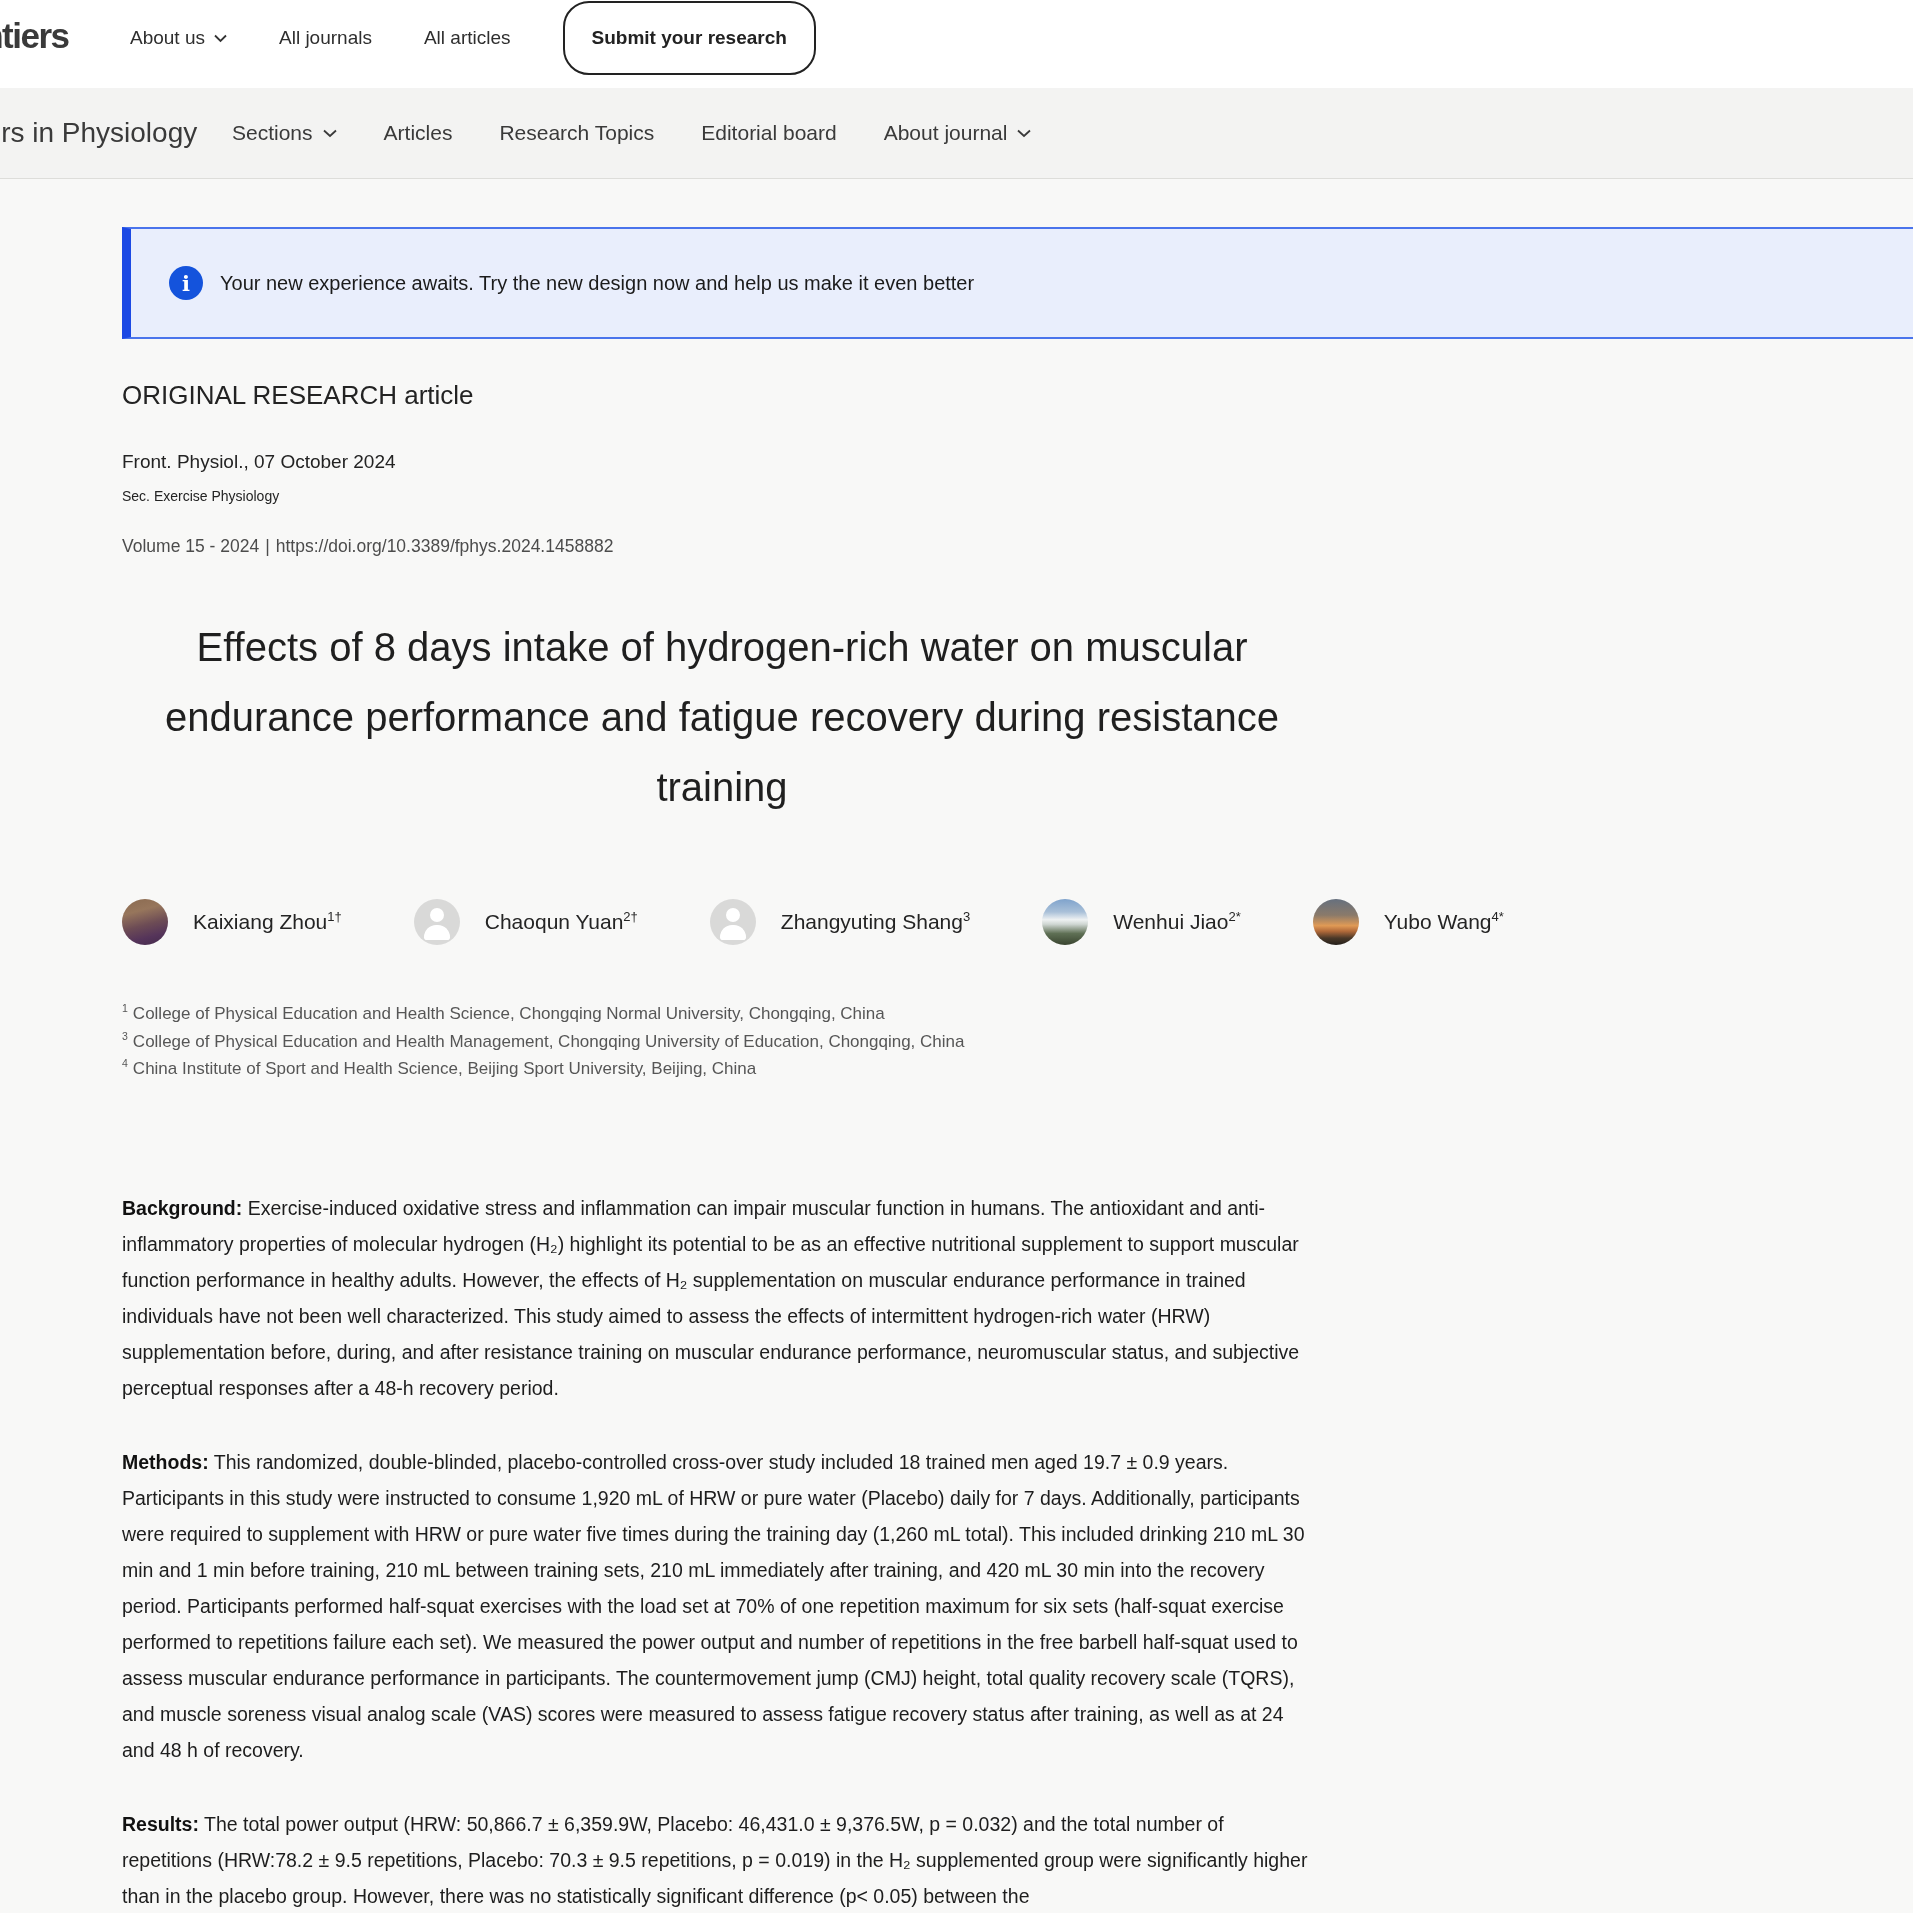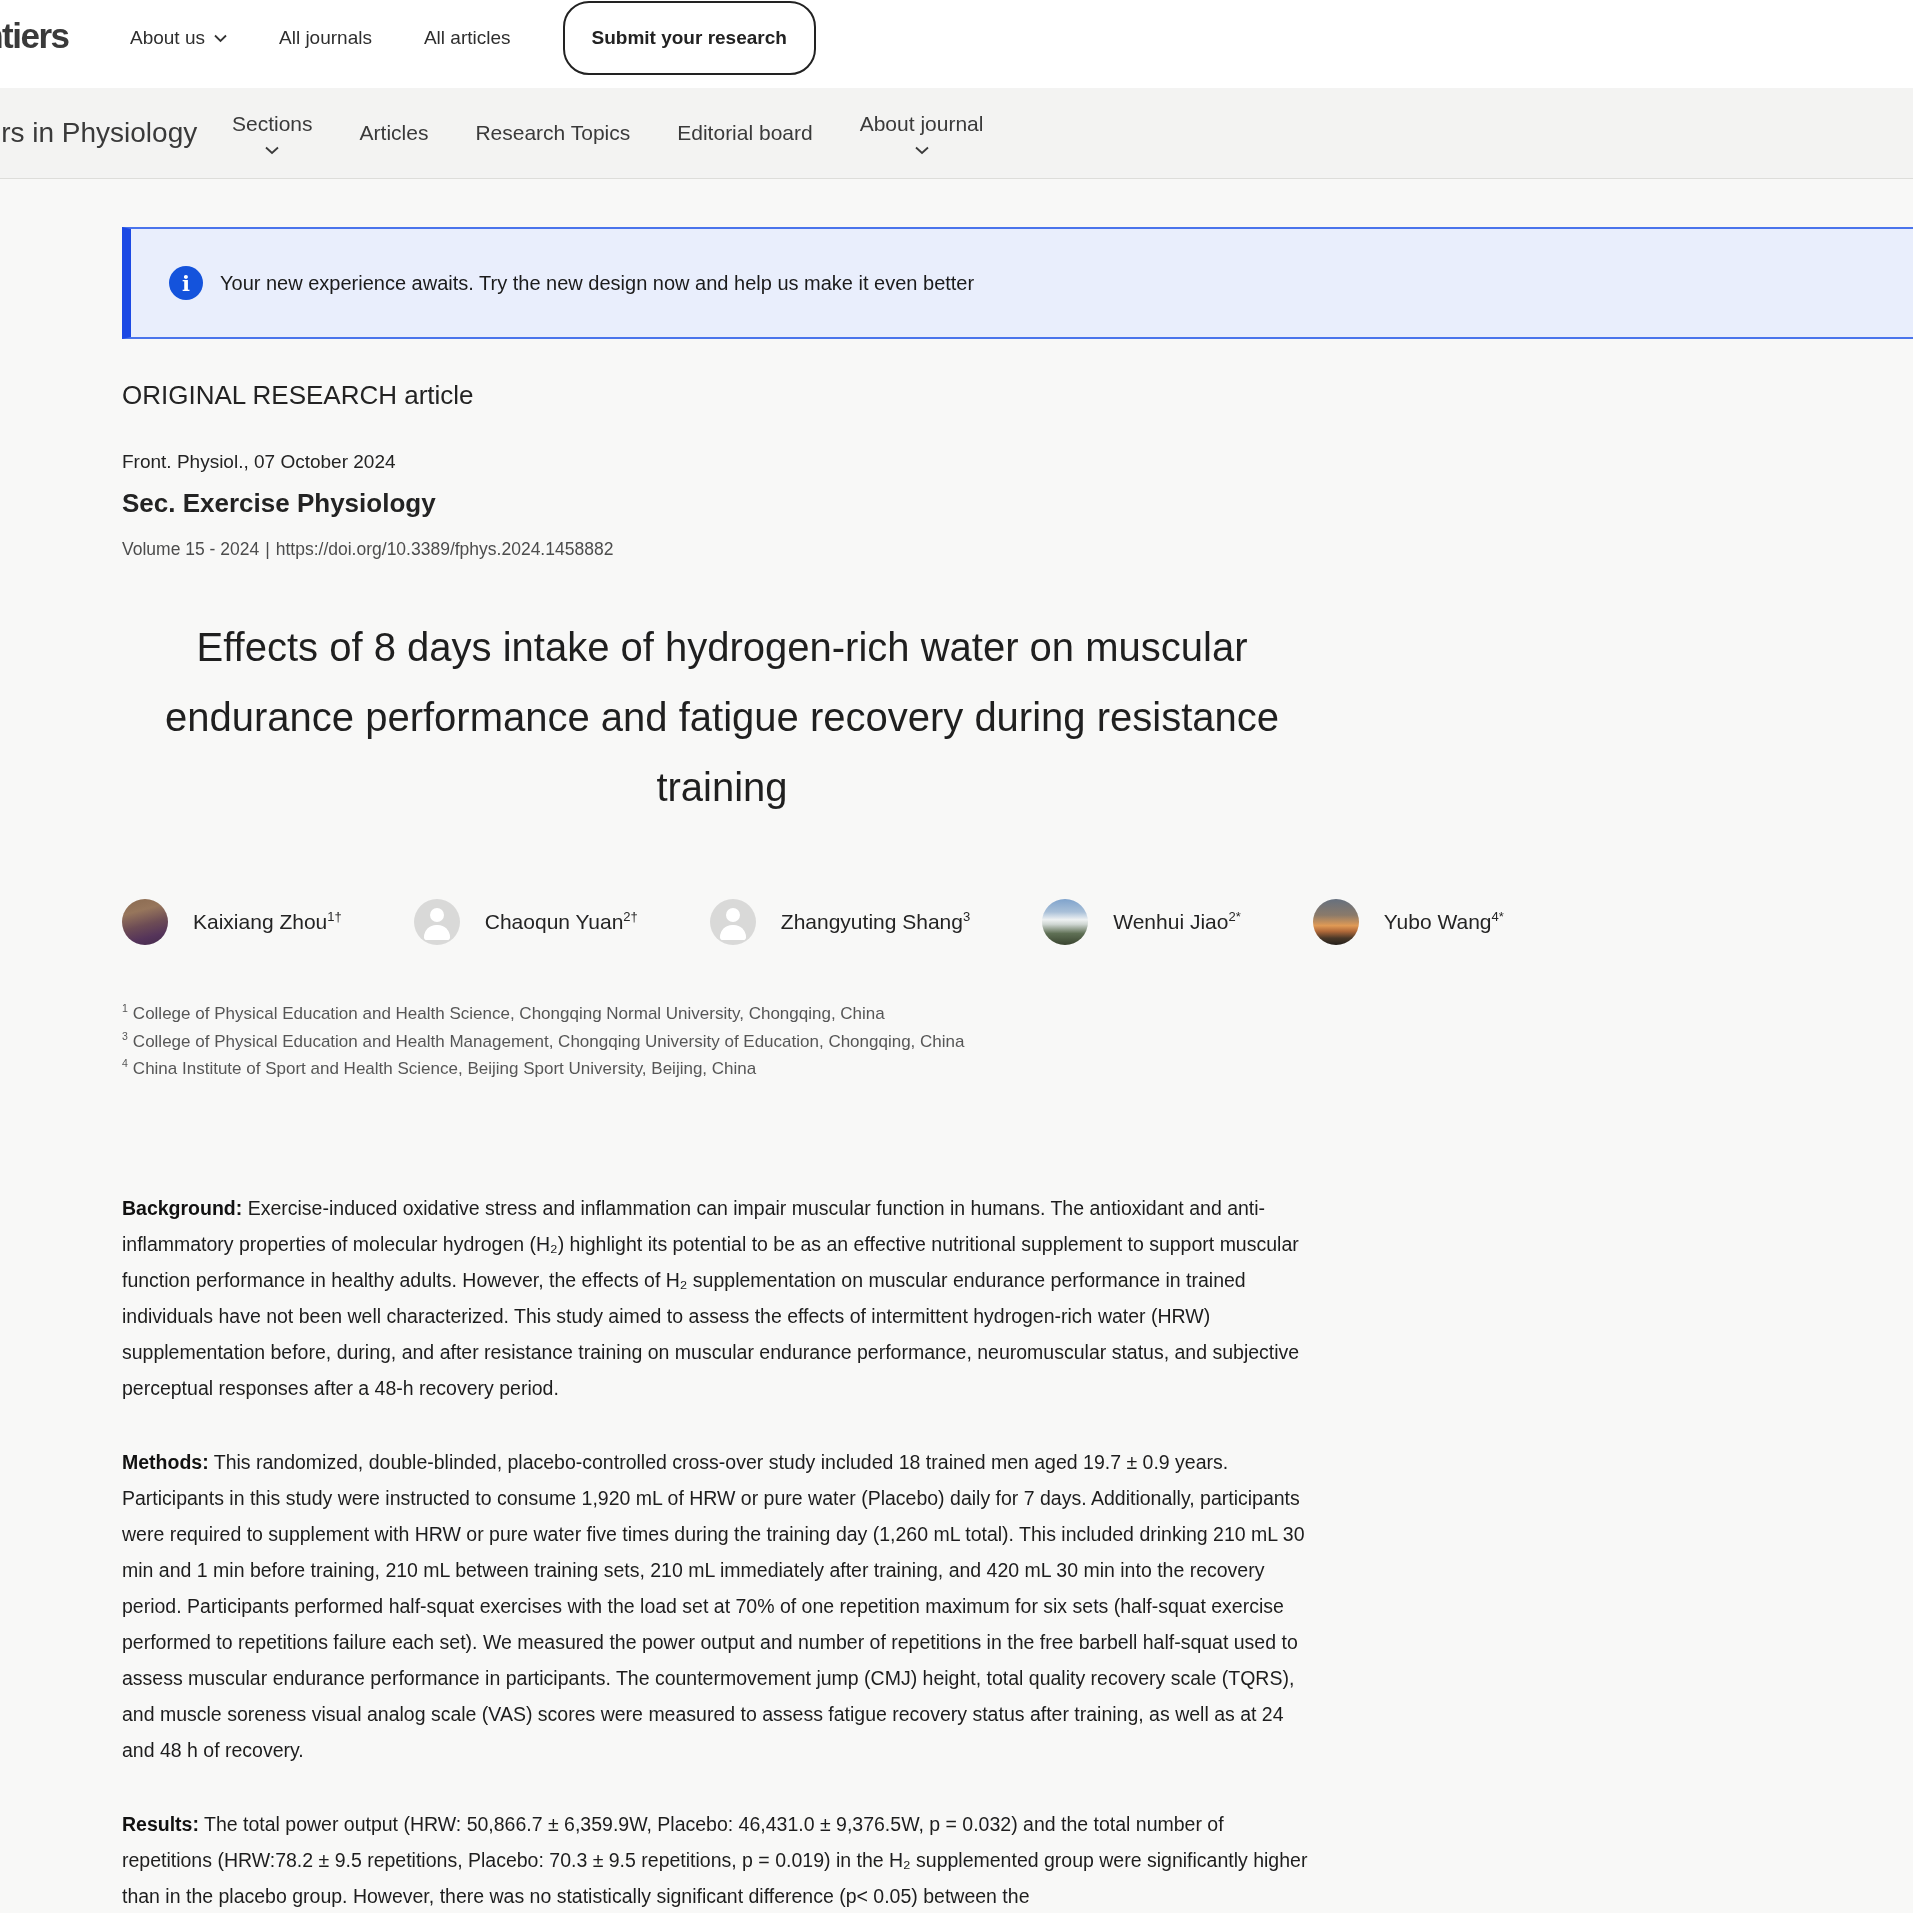--- a/index.html
+++ b/index.html
@@ -23,7 +23,7 @@
   .journal-name{position:absolute;left:-86px;top:0;height:90px;display:flex;align-items:center;
         font-size:28px;font-weight:500;color:#3a3a3a;white-space:nowrap;}
   .journalnav-items{position:absolute;left:232px;top:0;height:90px;display:flex;align-items:center;gap:47px;}
-  .jnav-link{font-size:21px;color:#3a3a3a;display:flex;align-items:center;gap:10px;cursor:pointer;white-space:nowrap;flex-direction:column;}
+  .jnav-link{font-size:21px;color:#3a3a3a;display:flex;align-items:center;gap:10px;cursor:pointer;white-space:nowrap;}
   
   .banner{position:absolute;left:122px;top:227px;width:1830px;height:112px;
         background:#e9eefc;border-top:2px solid #4a74ec;border-bottom:2px solid #4a74ec;

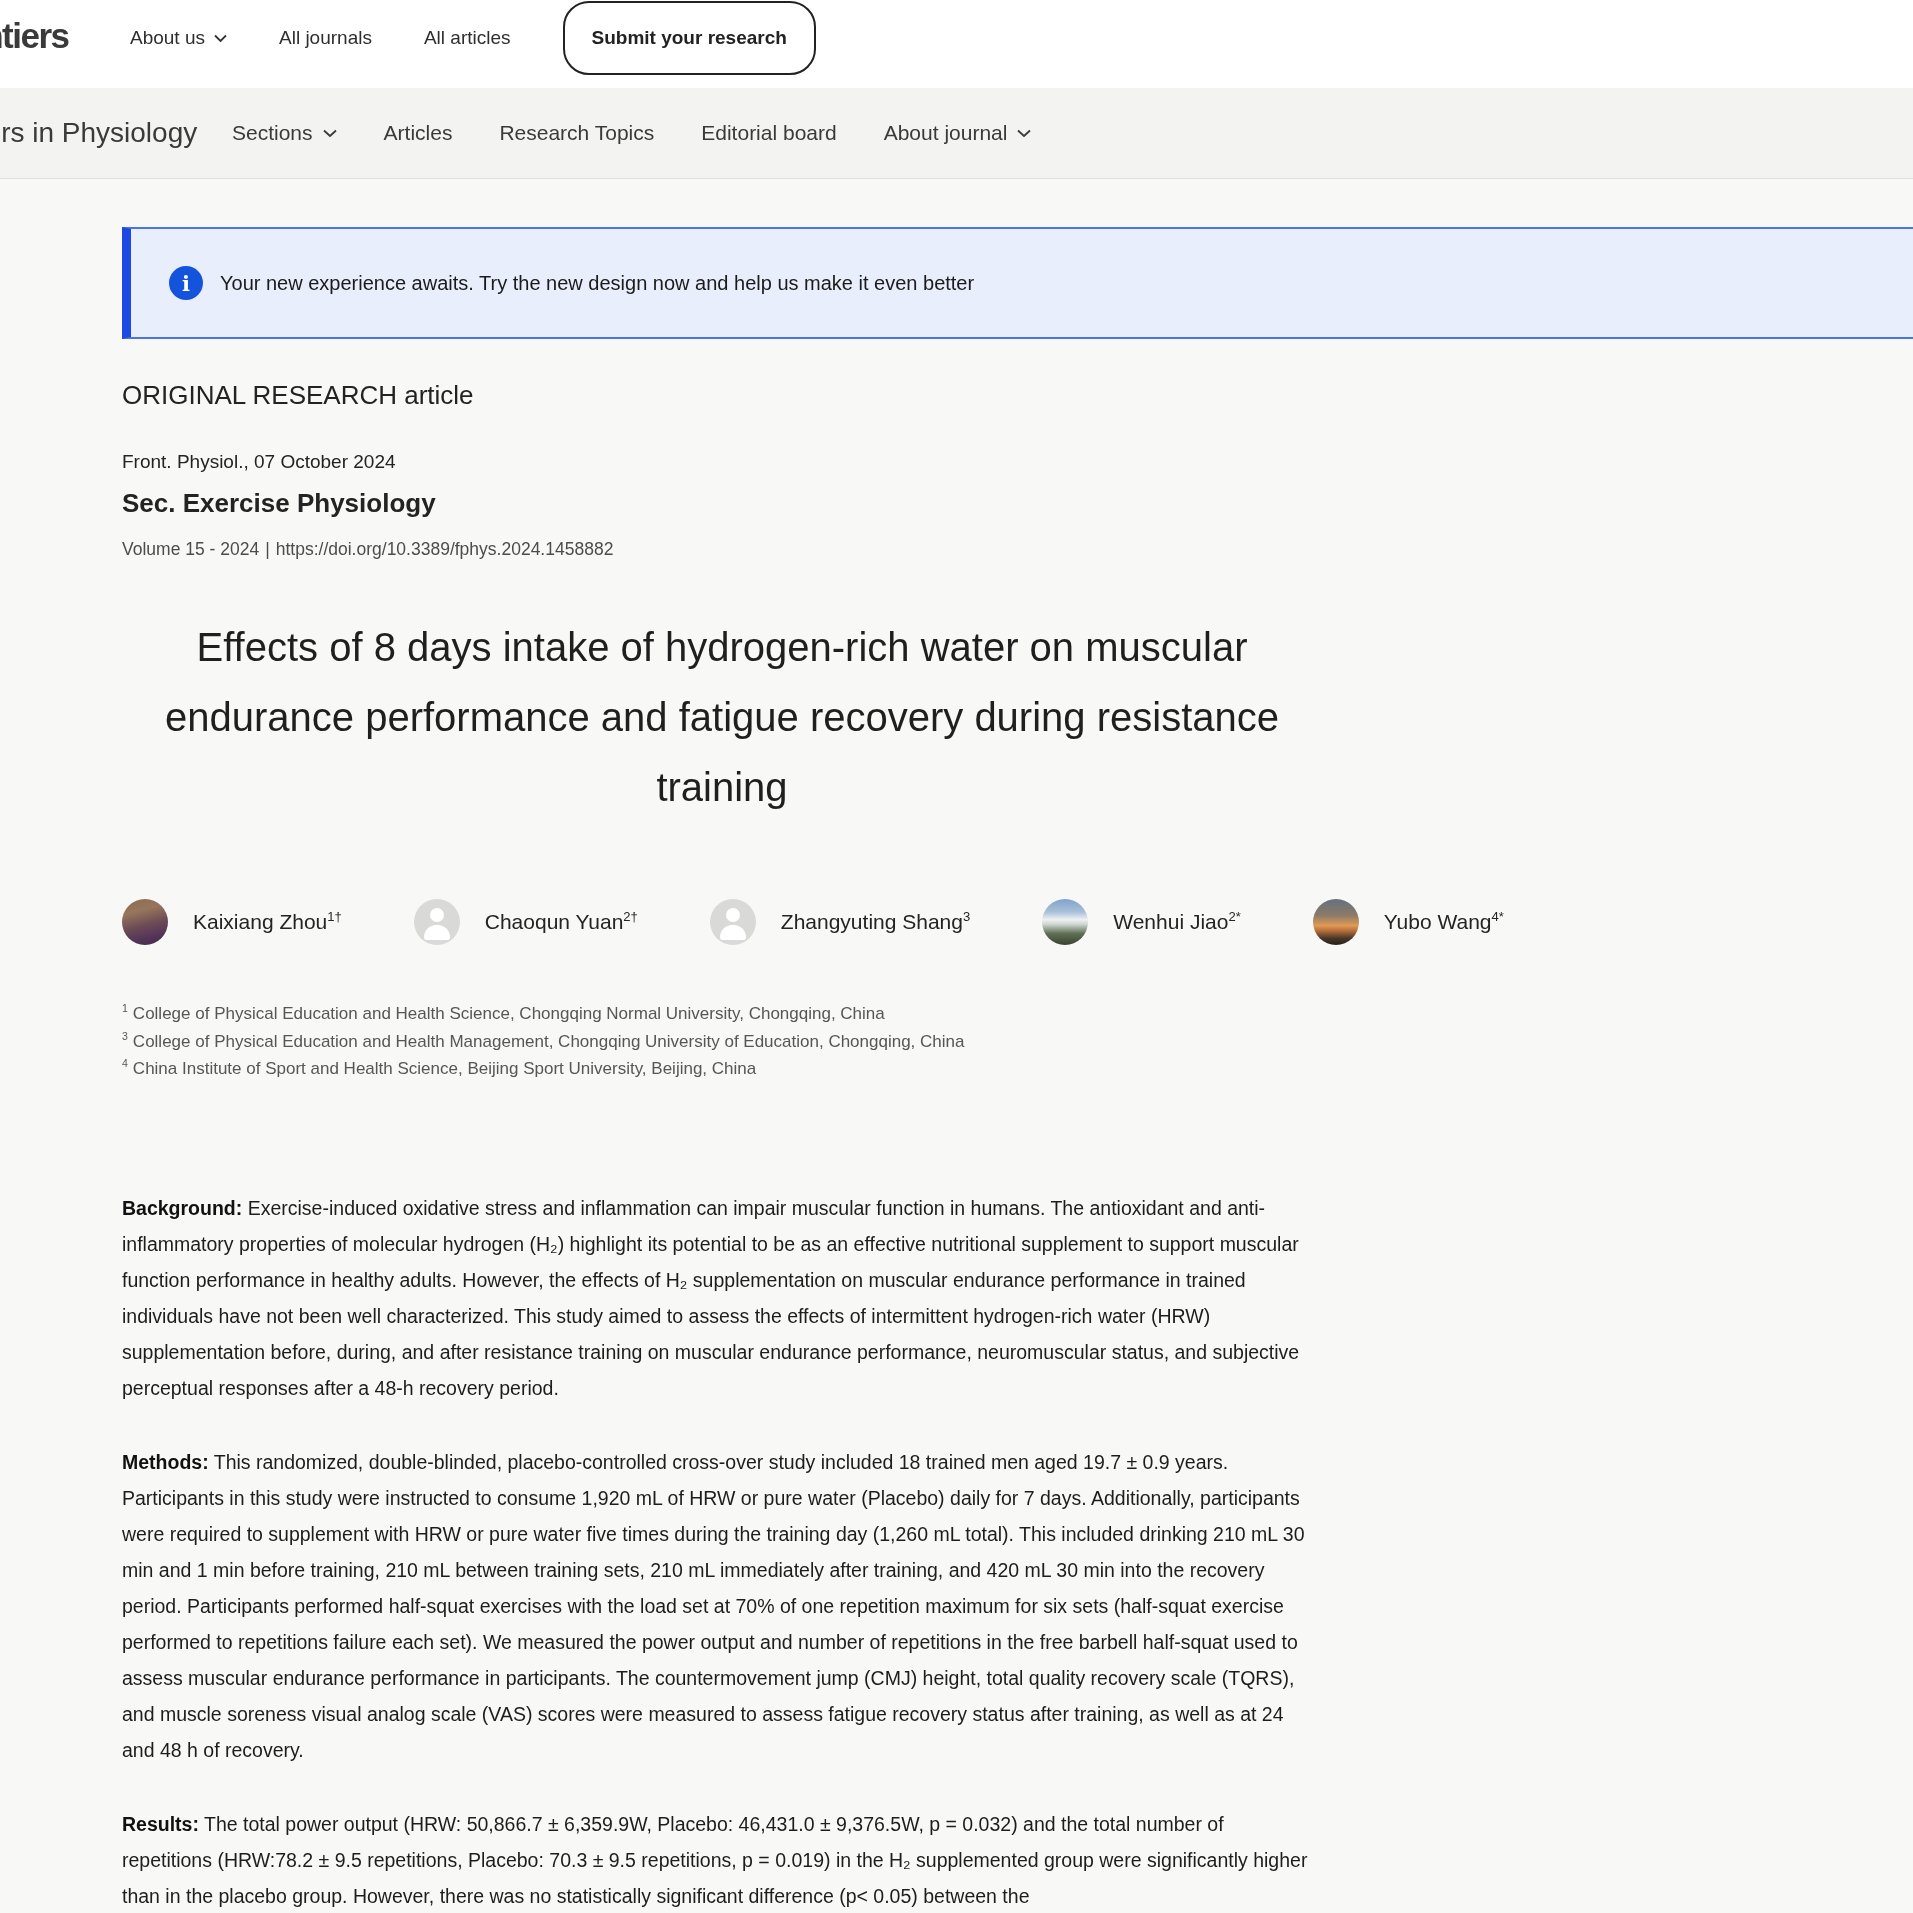--- a/index.html
+++ b/index.html
@@ -37,7 +37,7 @@
   .meta{position:absolute;left:122px;top:380px;}
   .kicker{font-size:26px;color:#232323;margin:0 0 40px 0;}
   .citation{font-size:19px;color:#232323;margin:0 0 15px 0;}
-  .section-line{font-size:26px;color:#232323;margin:0 0 20px 0;cursor:pointer;font-weight:bold;}
+  .section-line{font-size:14px;color:#232323;margin:0 0 32px 0;cursor:pointer;}
   .volume-line{font-size:17.5px;color:#4c4c4c;}
   .volume-line .doi{color:#4c4c4c;cursor:pointer;text-decoration:none;}
   .sep{padding:0 6px;}

